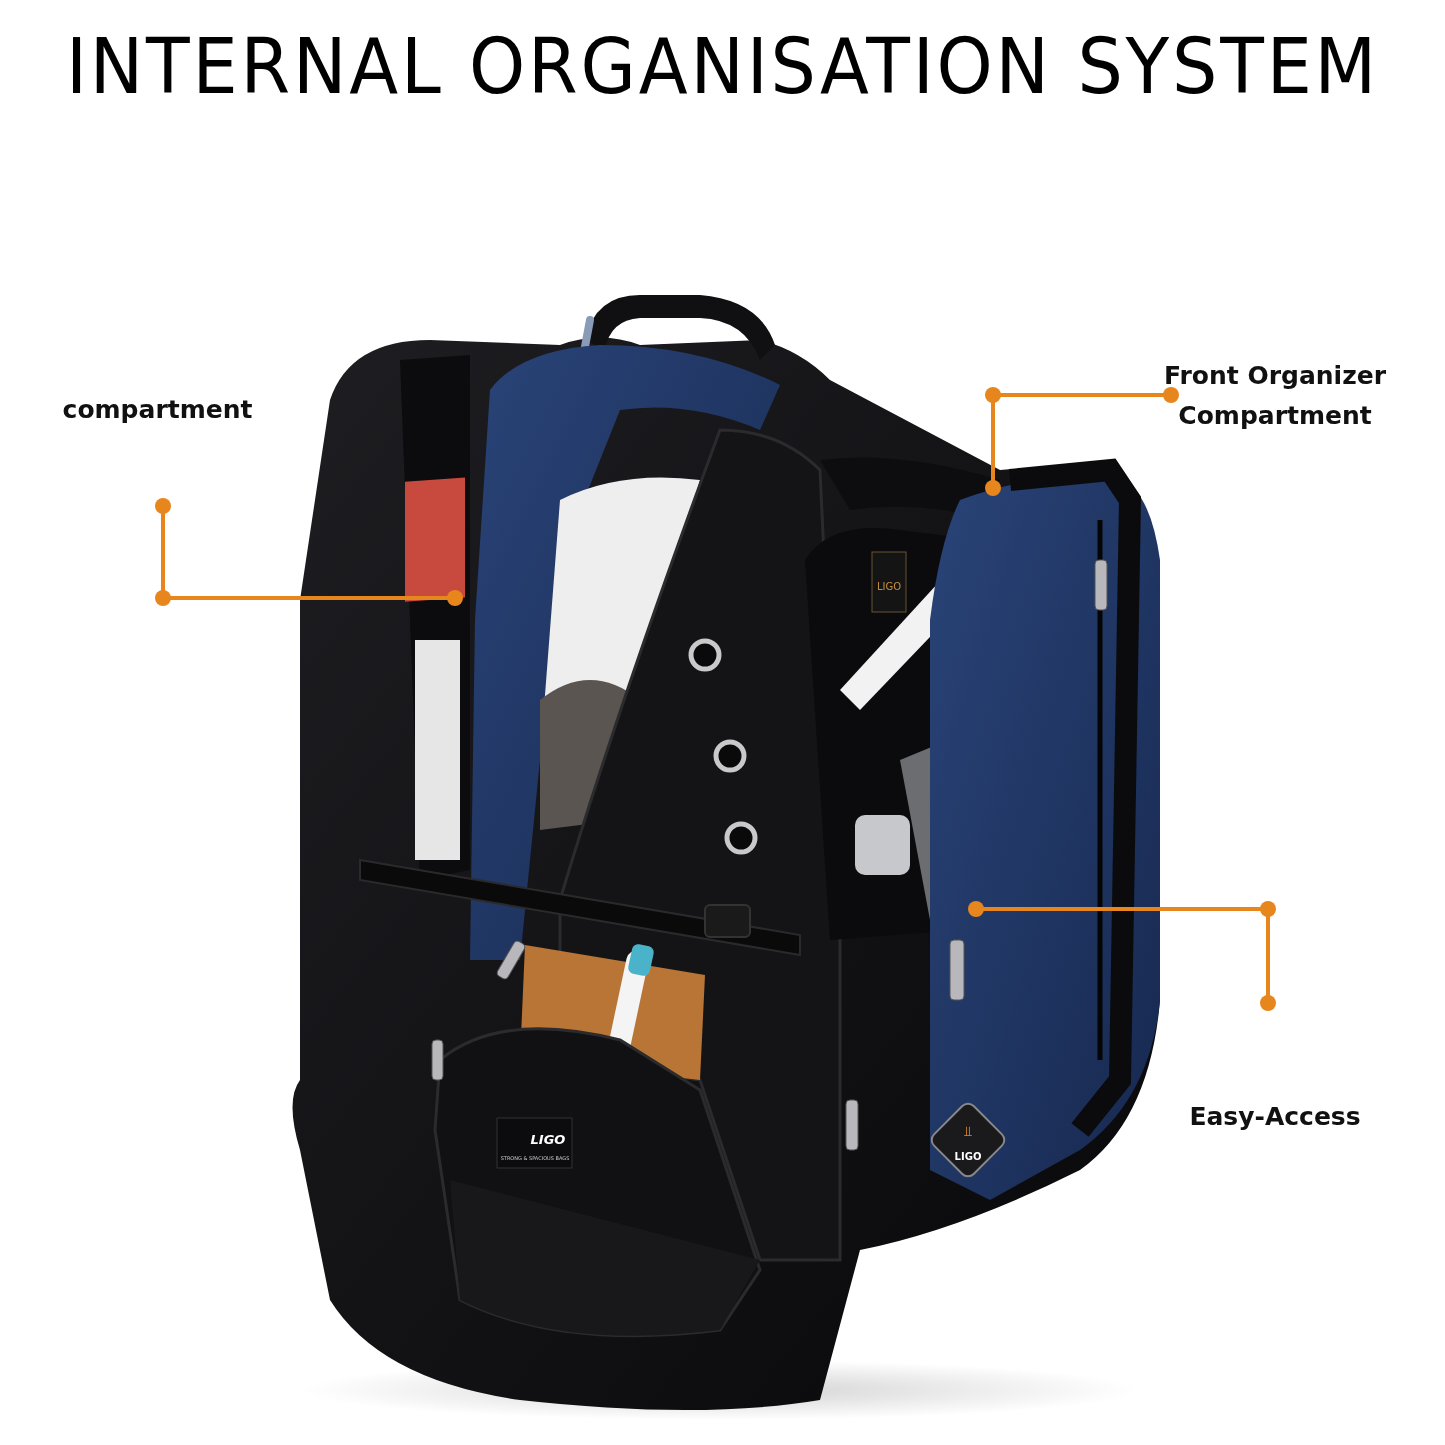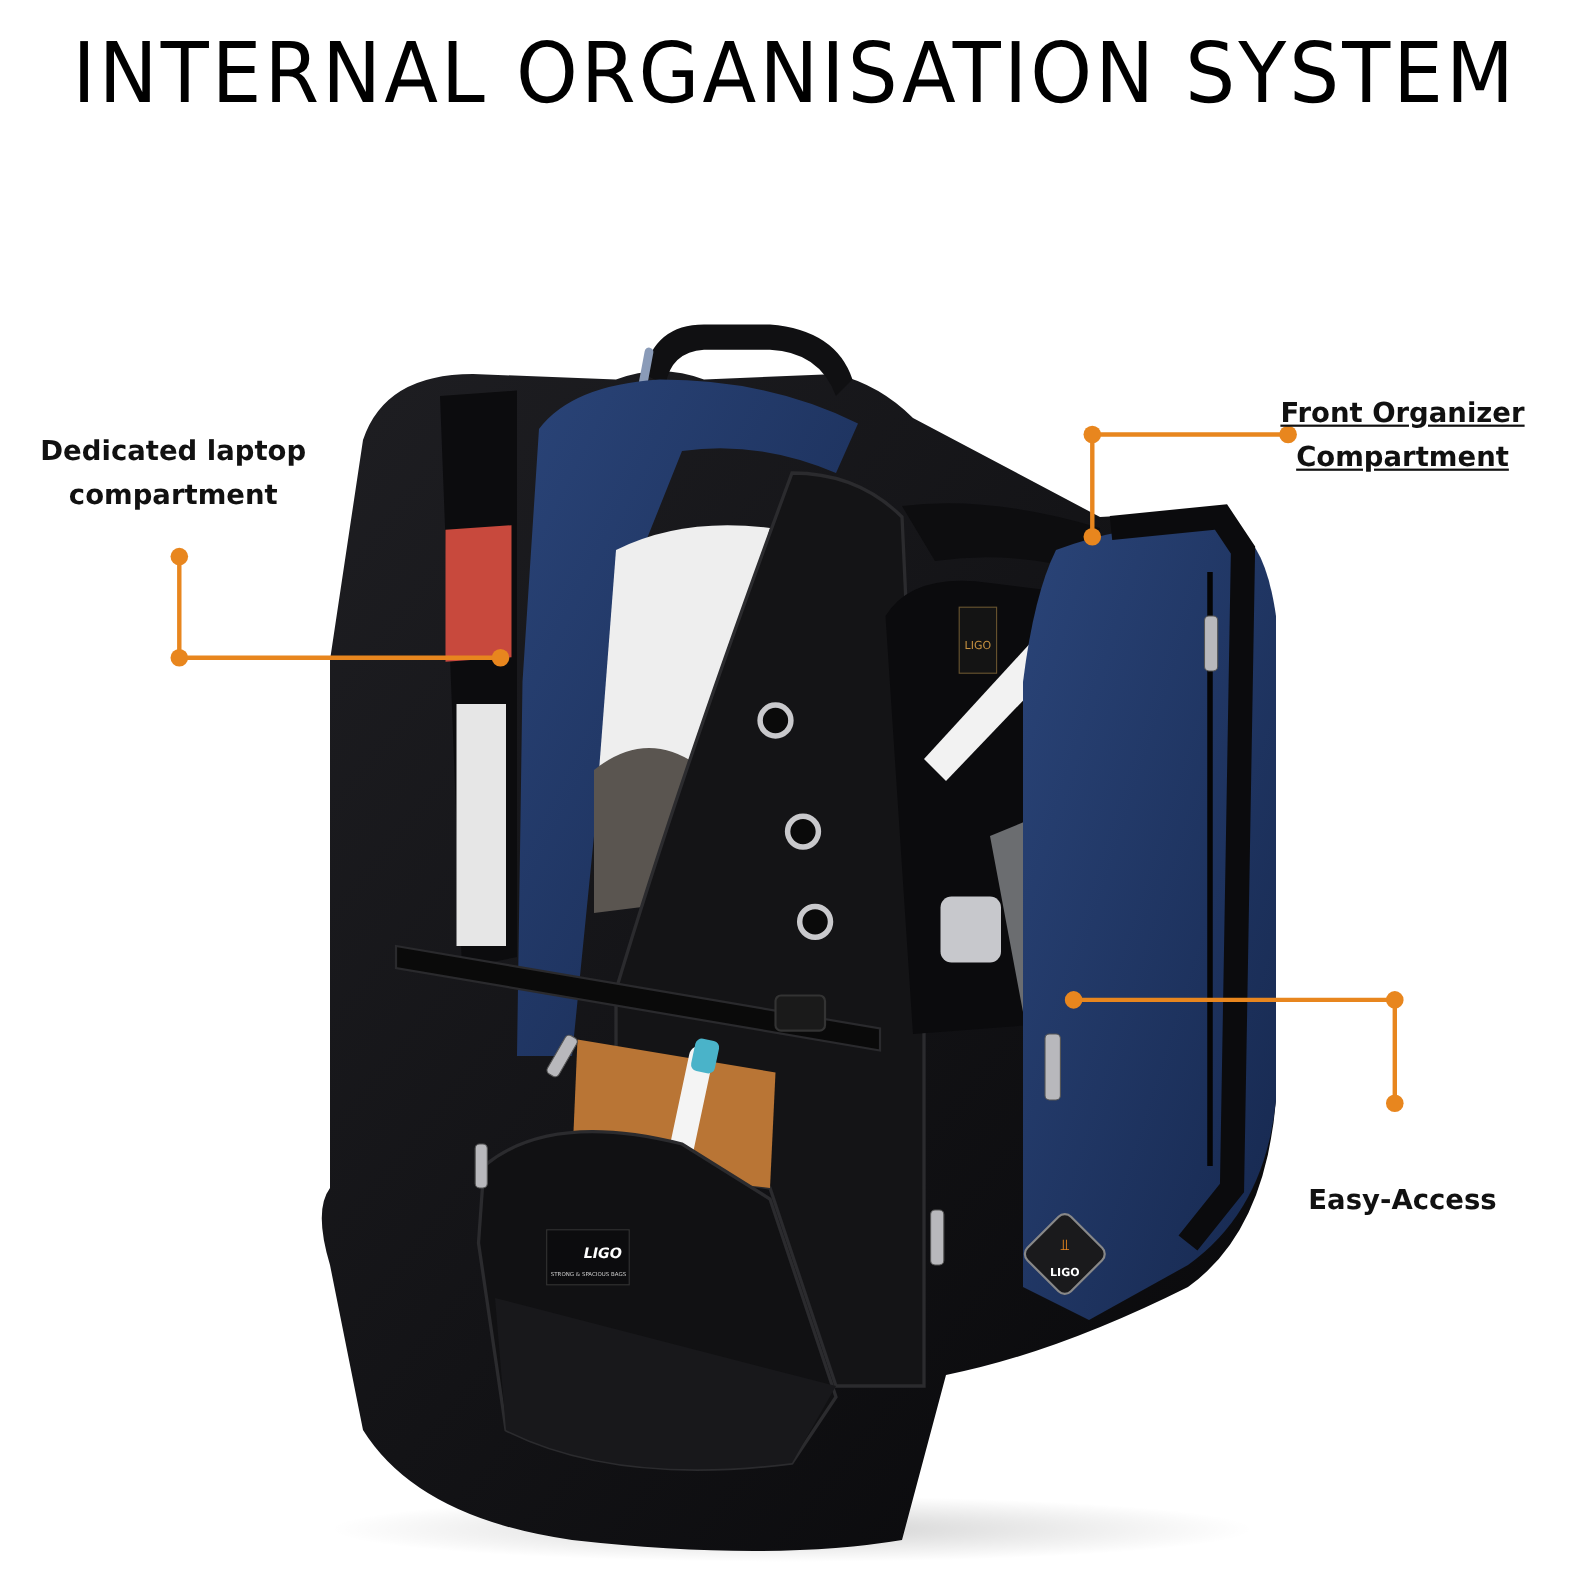--- a/index.html
+++ b/index.html
@@ -15,7 +15,7 @@
     }
     .label span { display: block; }
     #lbl-laptop { left: 30px; top: 390px; width: 255px; }
-    #lbl-organizer { left: 1160px; top: 356px; width: 230px; text-decoration: underline; }
+    #lbl-organizer { left: 1160px; top: 356px; width: 230px; }
     #lbl-pocket { left: 1170px; top: 1071px; width: 210px; }
     svg.scene { position: absolute; left: 0; top: 0; }
   </style>

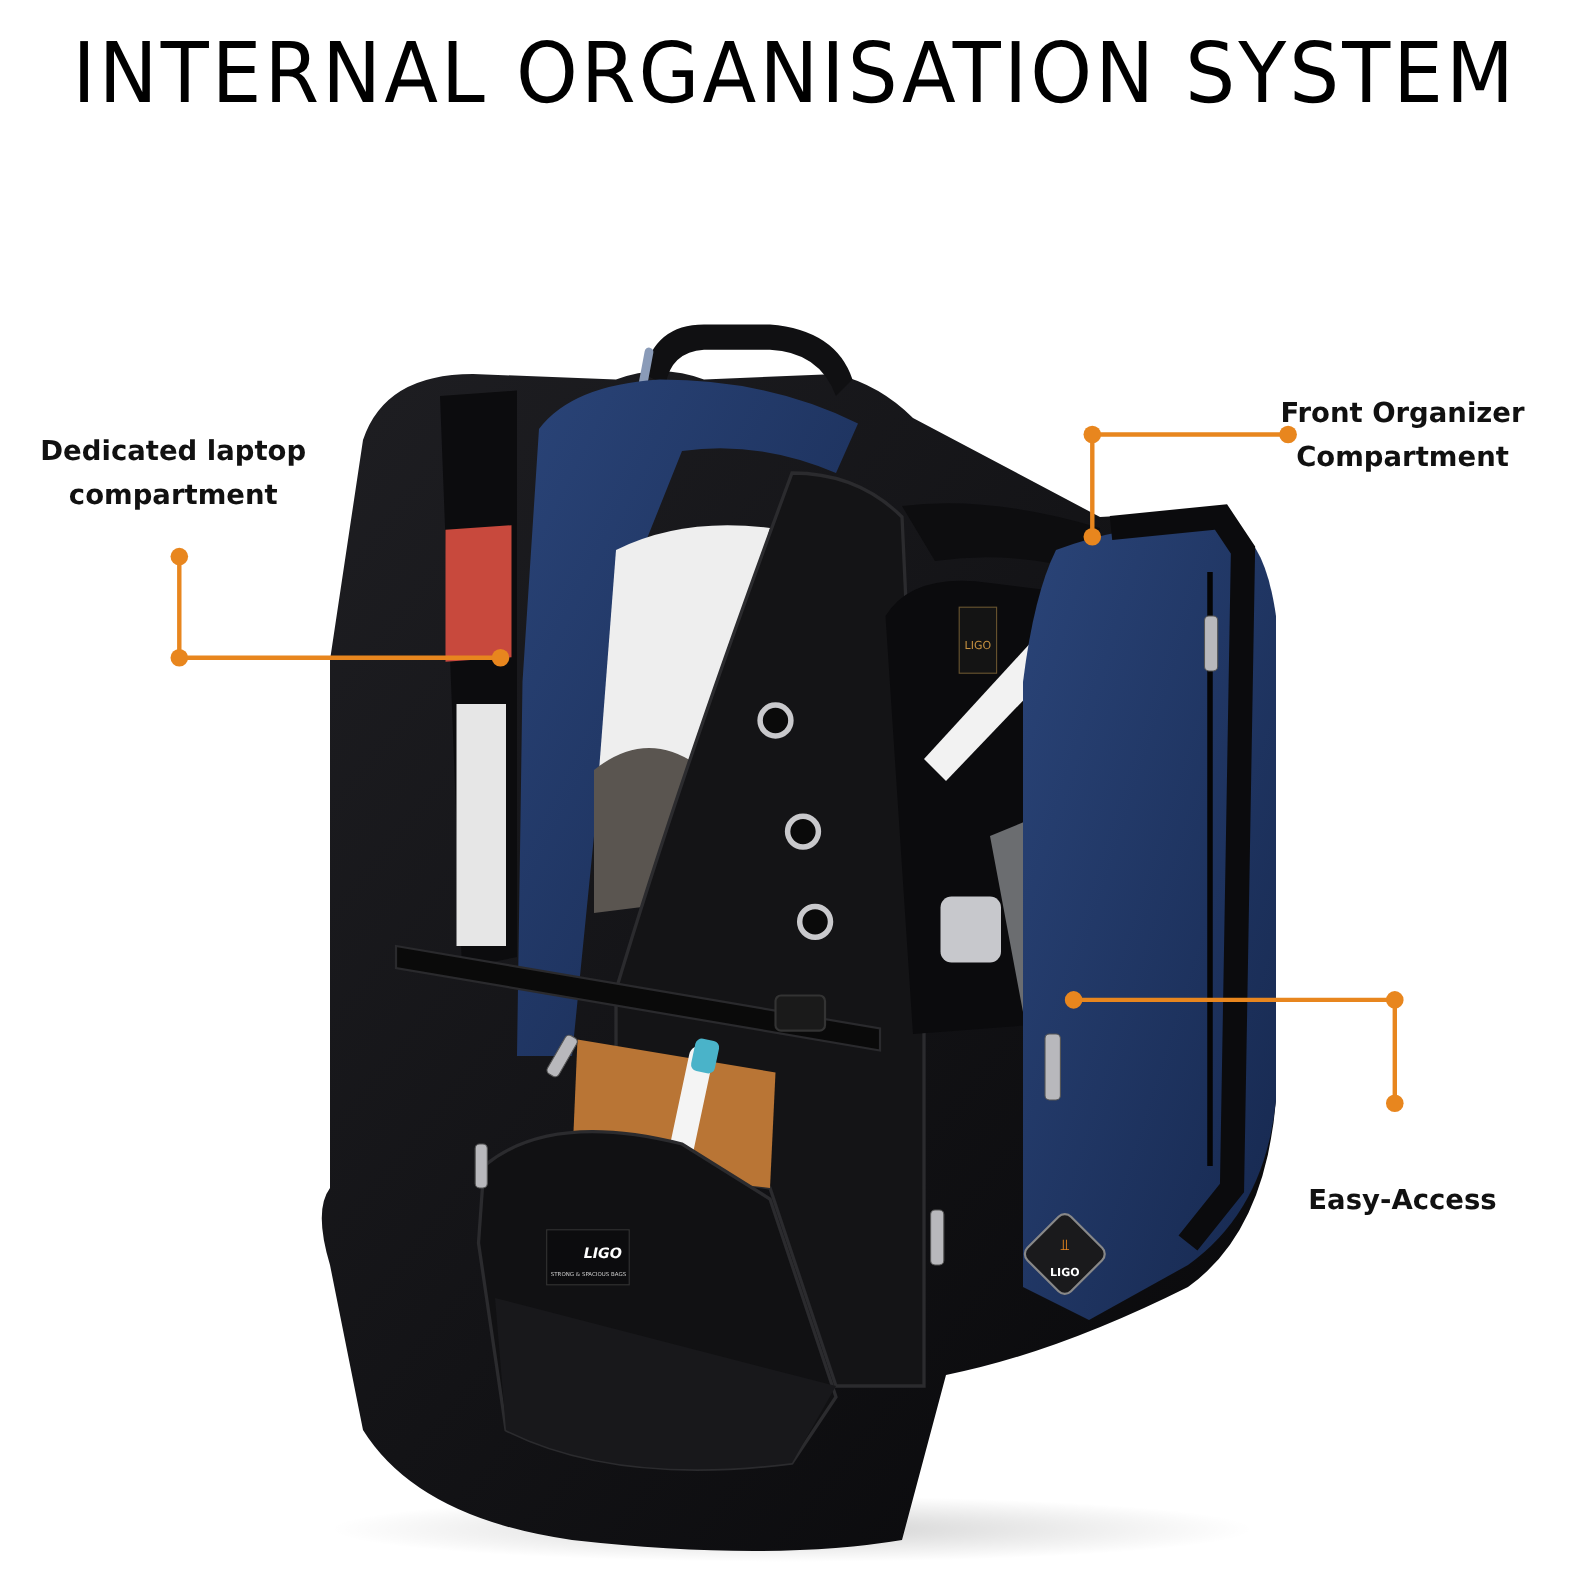--- a/index.html
+++ b/index.html
@@ -124,7 +124,6 @@
 </svg>
 
 <div class="label" id="lbl-laptop">
-  <span>Dedicated laptop</span>
   <span>compartment</span>
 </div>
 <div class="label" id="lbl-organizer">

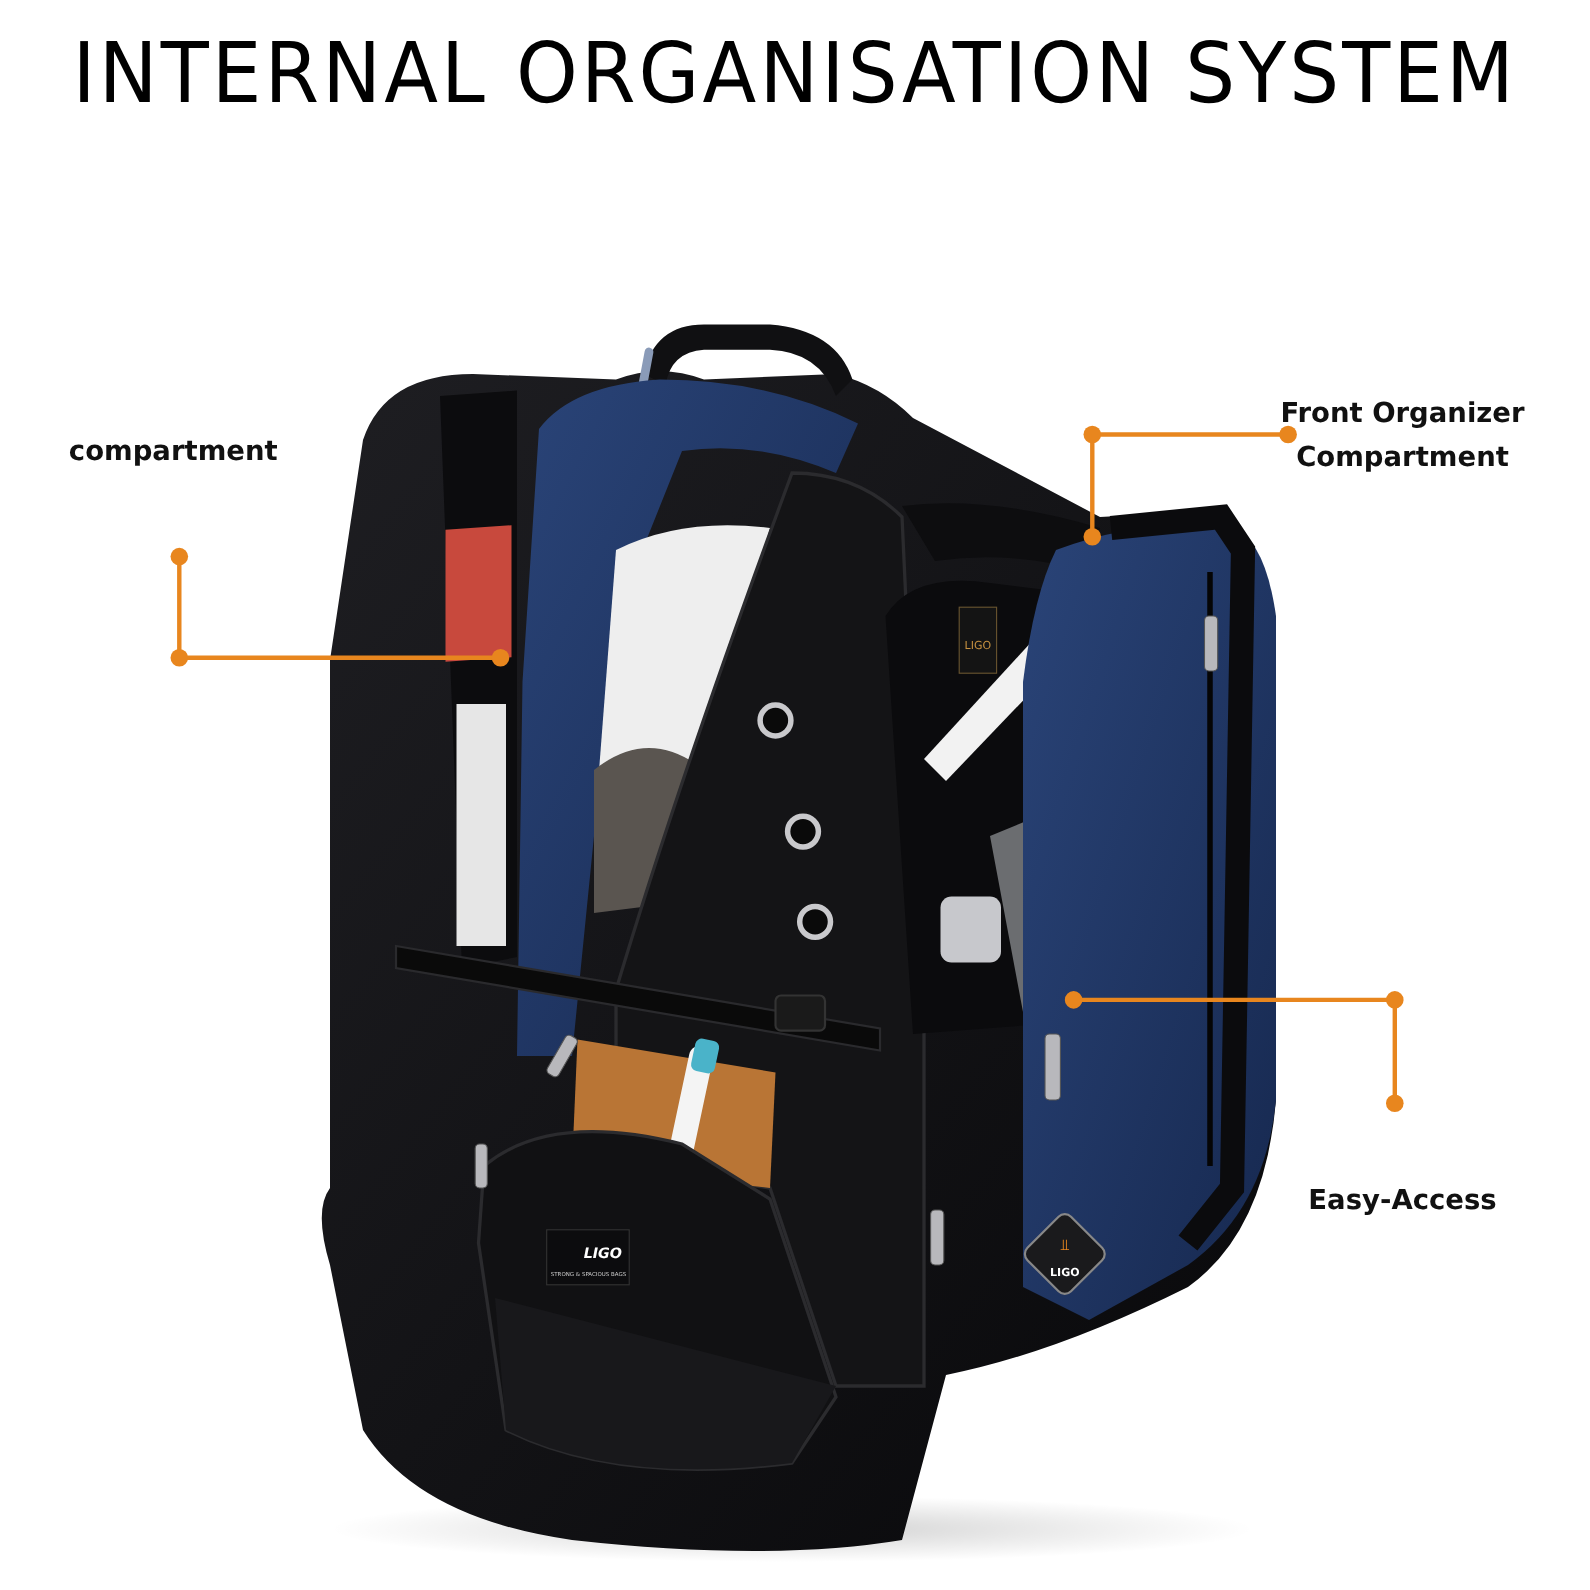--- a/index.html
+++ b/index.html
@@ -16,7 +16,7 @@
     .label span { display: block; }
     #lbl-laptop { left: 30px; top: 390px; width: 255px; }
     #lbl-organizer { left: 1160px; top: 356px; width: 230px; }
-    #lbl-pocket { left: 1170px; top: 1071px; width: 210px; }
+    #lbl-pocket { left: 1170px; top: 1097px; width: 210px; }
     svg.scene { position: absolute; left: 0; top: 0; }
   </style>
 </head>

